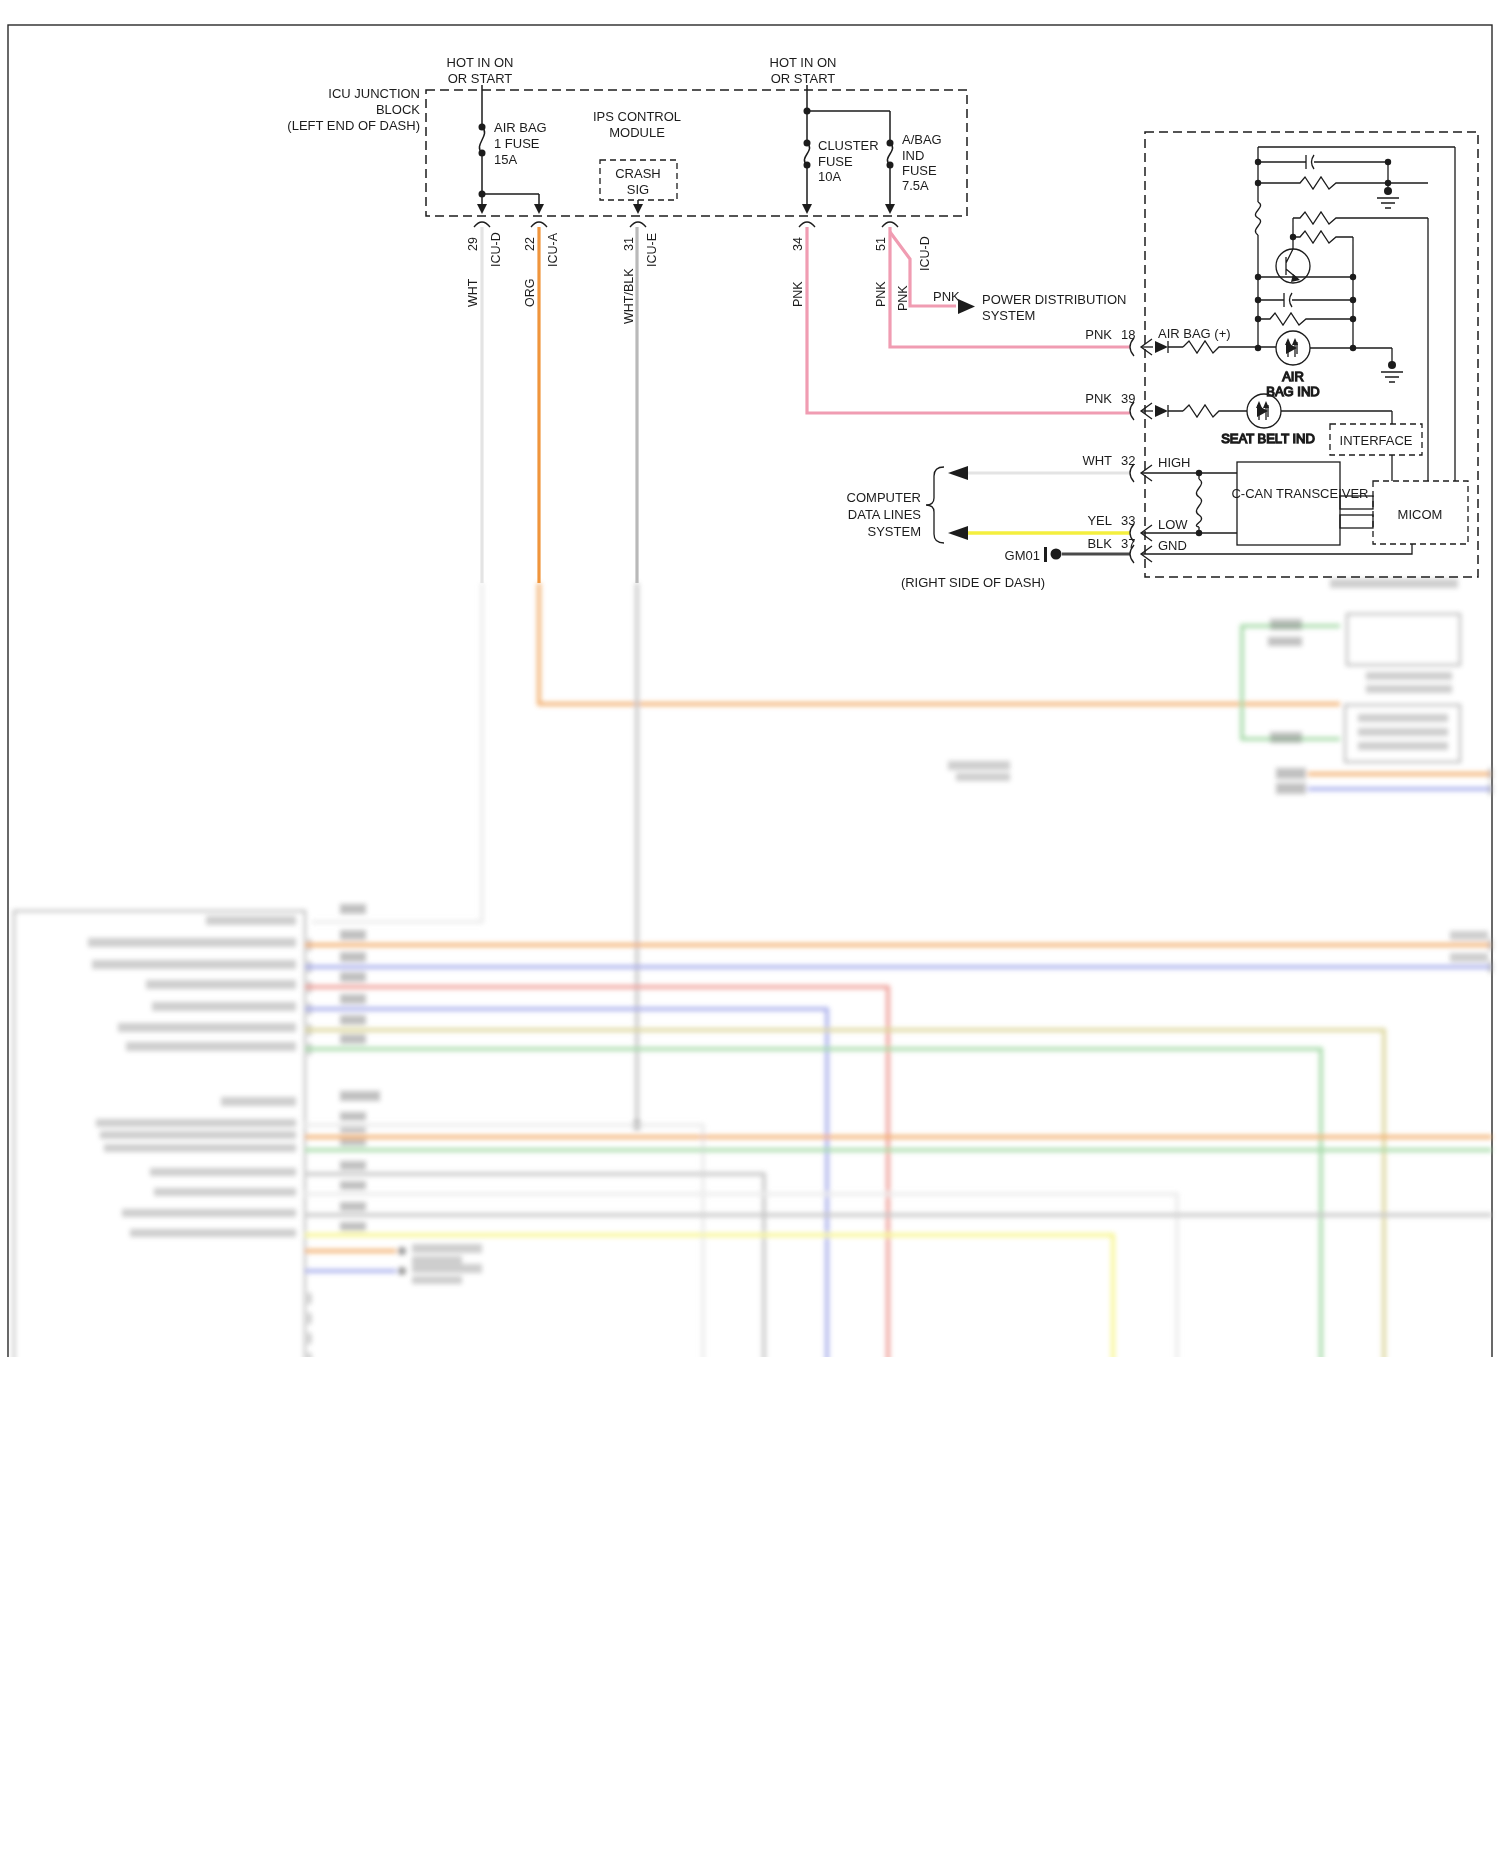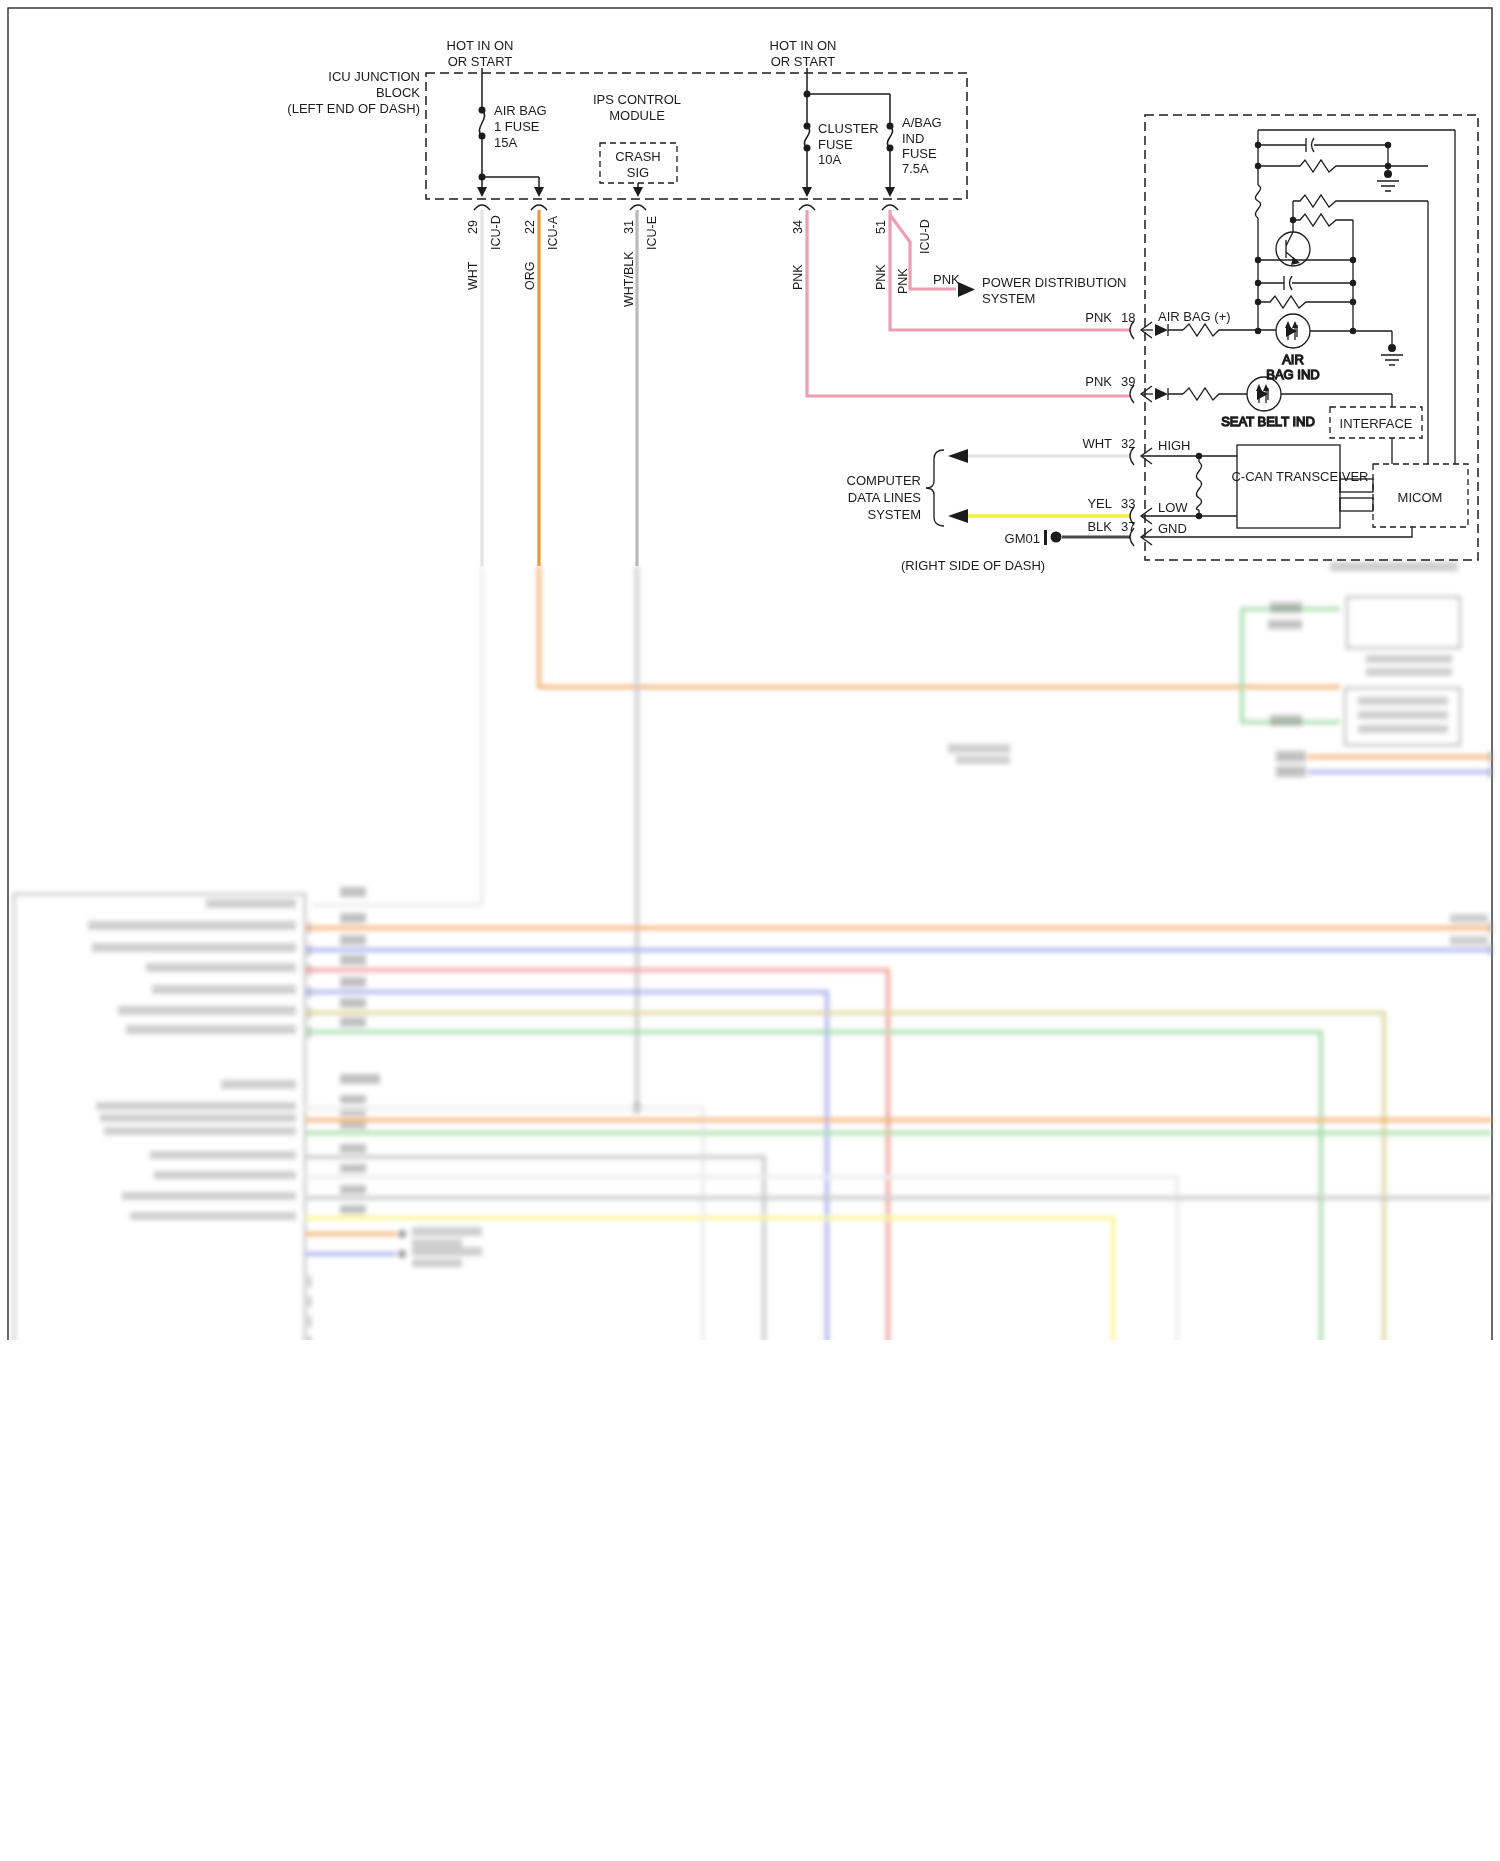--- a/index.html
+++ b/index.html
@@ -3,7 +3,7 @@
 <meta charset="utf-8">
 <style>
   html,body{margin:0;padding:0;background:#ffffff;}
-  #page{width:1500px;height:1340px;position:relative;background:#ffffff;overflow:hidden;}
+  #page{width:1500px;height:1340px;position:relative;background:#ffffff;overflow:hidden;margin-top:17px;}
   svg{display:block;}
   text{font-family:"Liberation Sans","DejaVu Sans",sans-serif;fill:#1c1c1c;}
   .t13{font-size:13px;}

